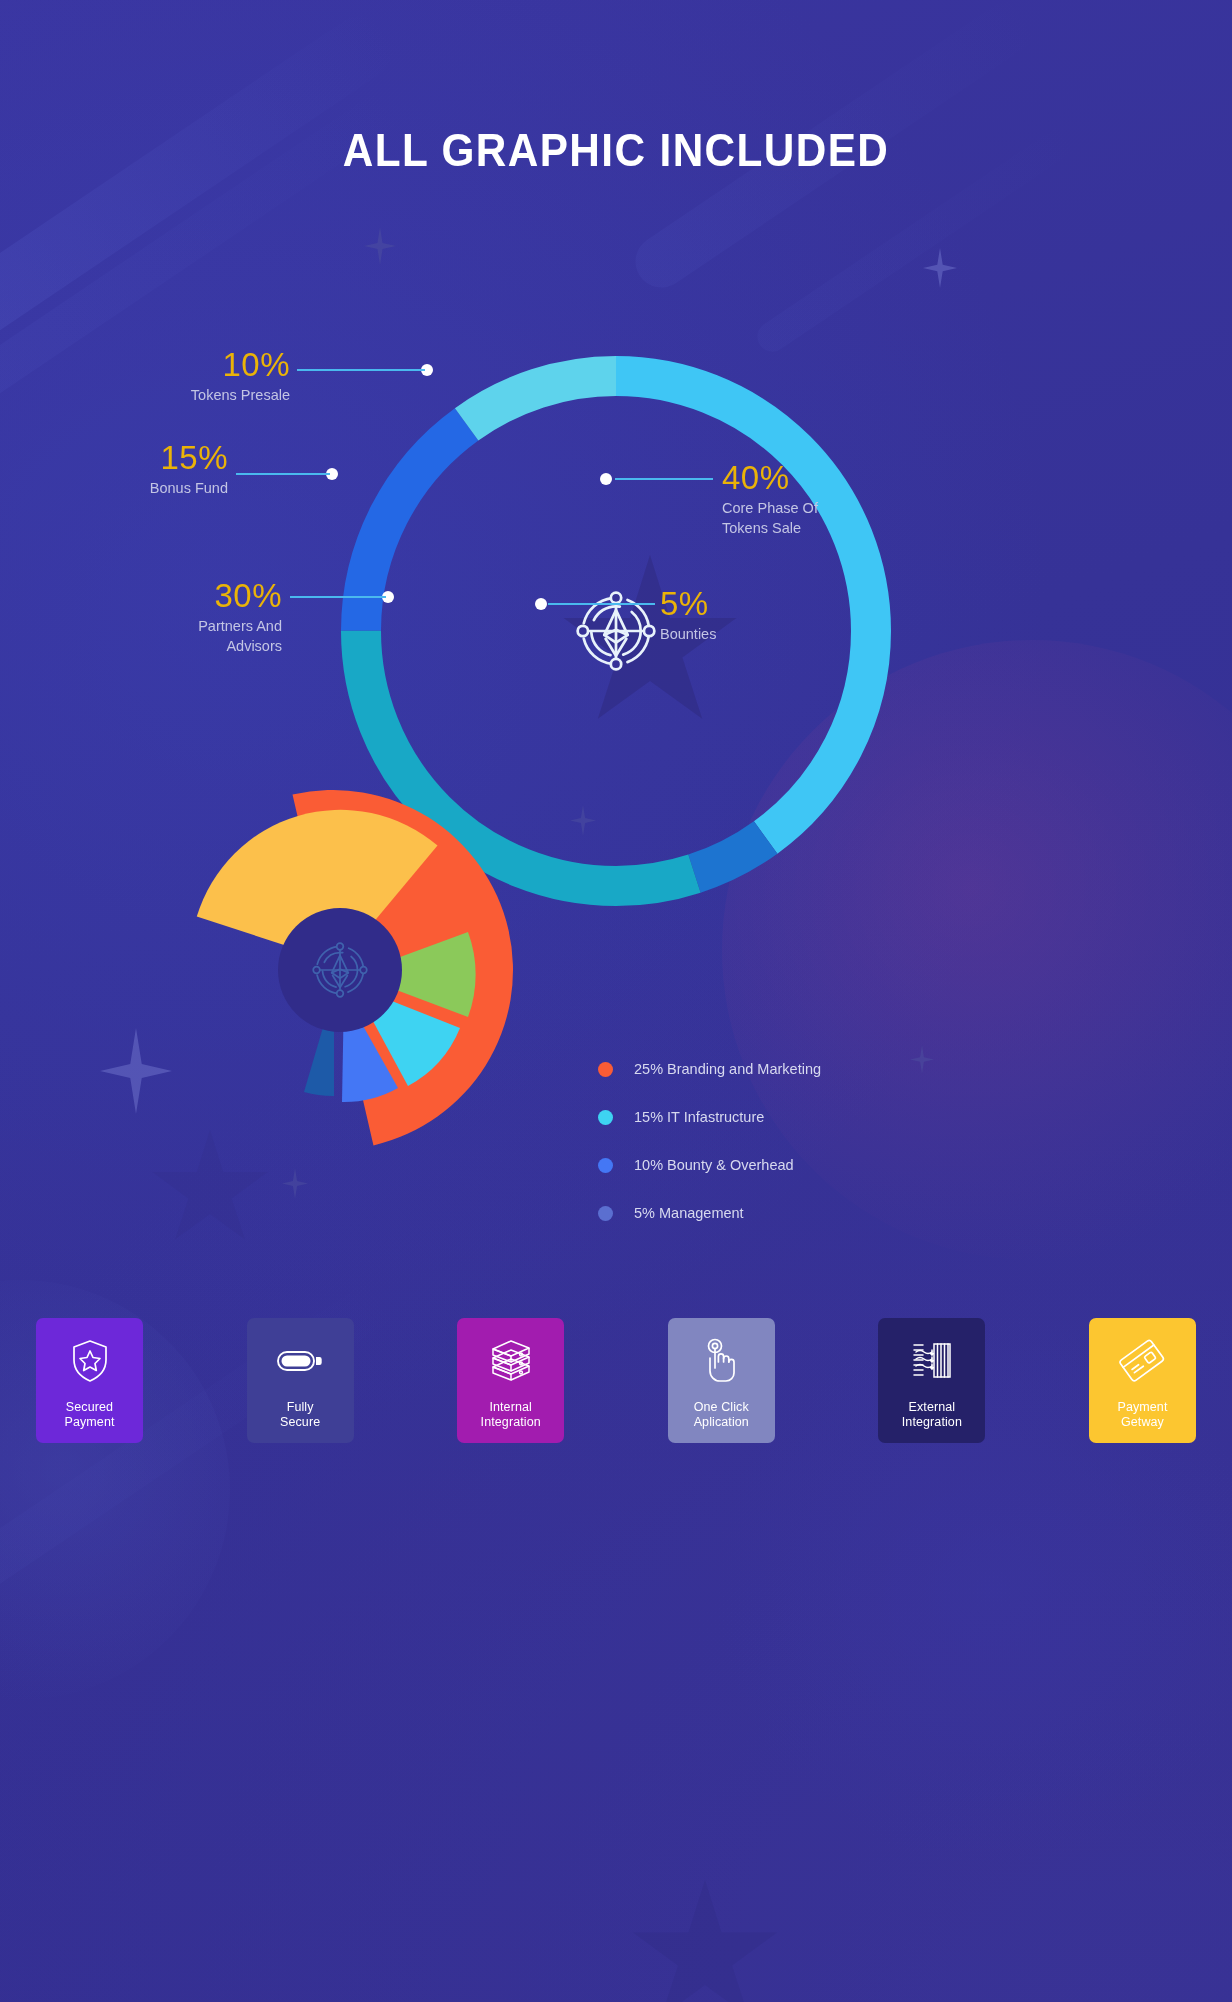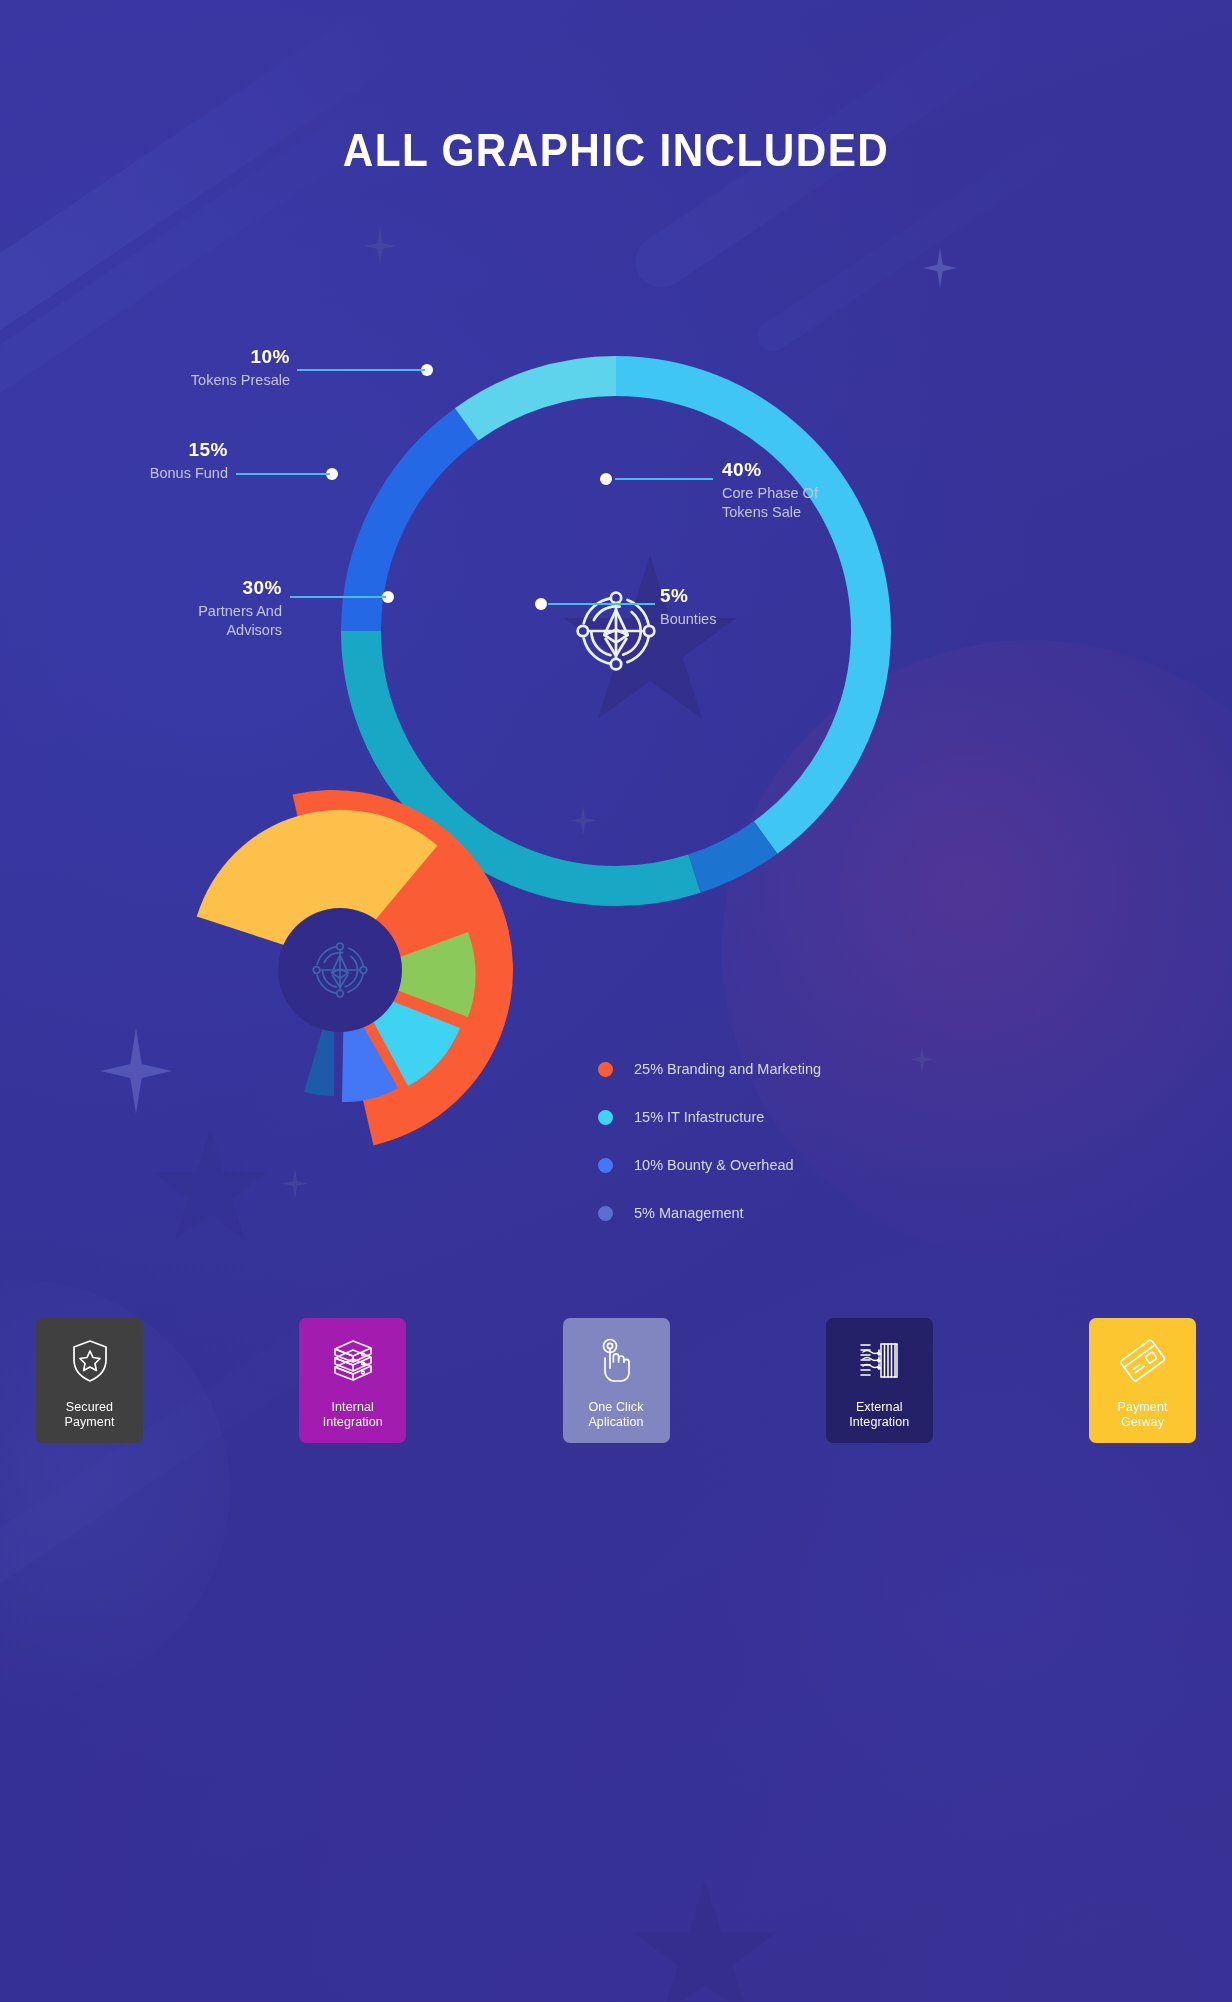--- a/index.html
+++ b/index.html
@@ -82,7 +82,7 @@
   }
   .lbl { position:absolute; }
   .lbl .pct {
-    color:#ffffff; font-size:19px; font-weight:bold; line-height:1.1;
+    color:#eab308; font-size:33px; font-weight:normal; line-height:1.1;
     letter-spacing:0.5px;
   }
   .lbl .sub {

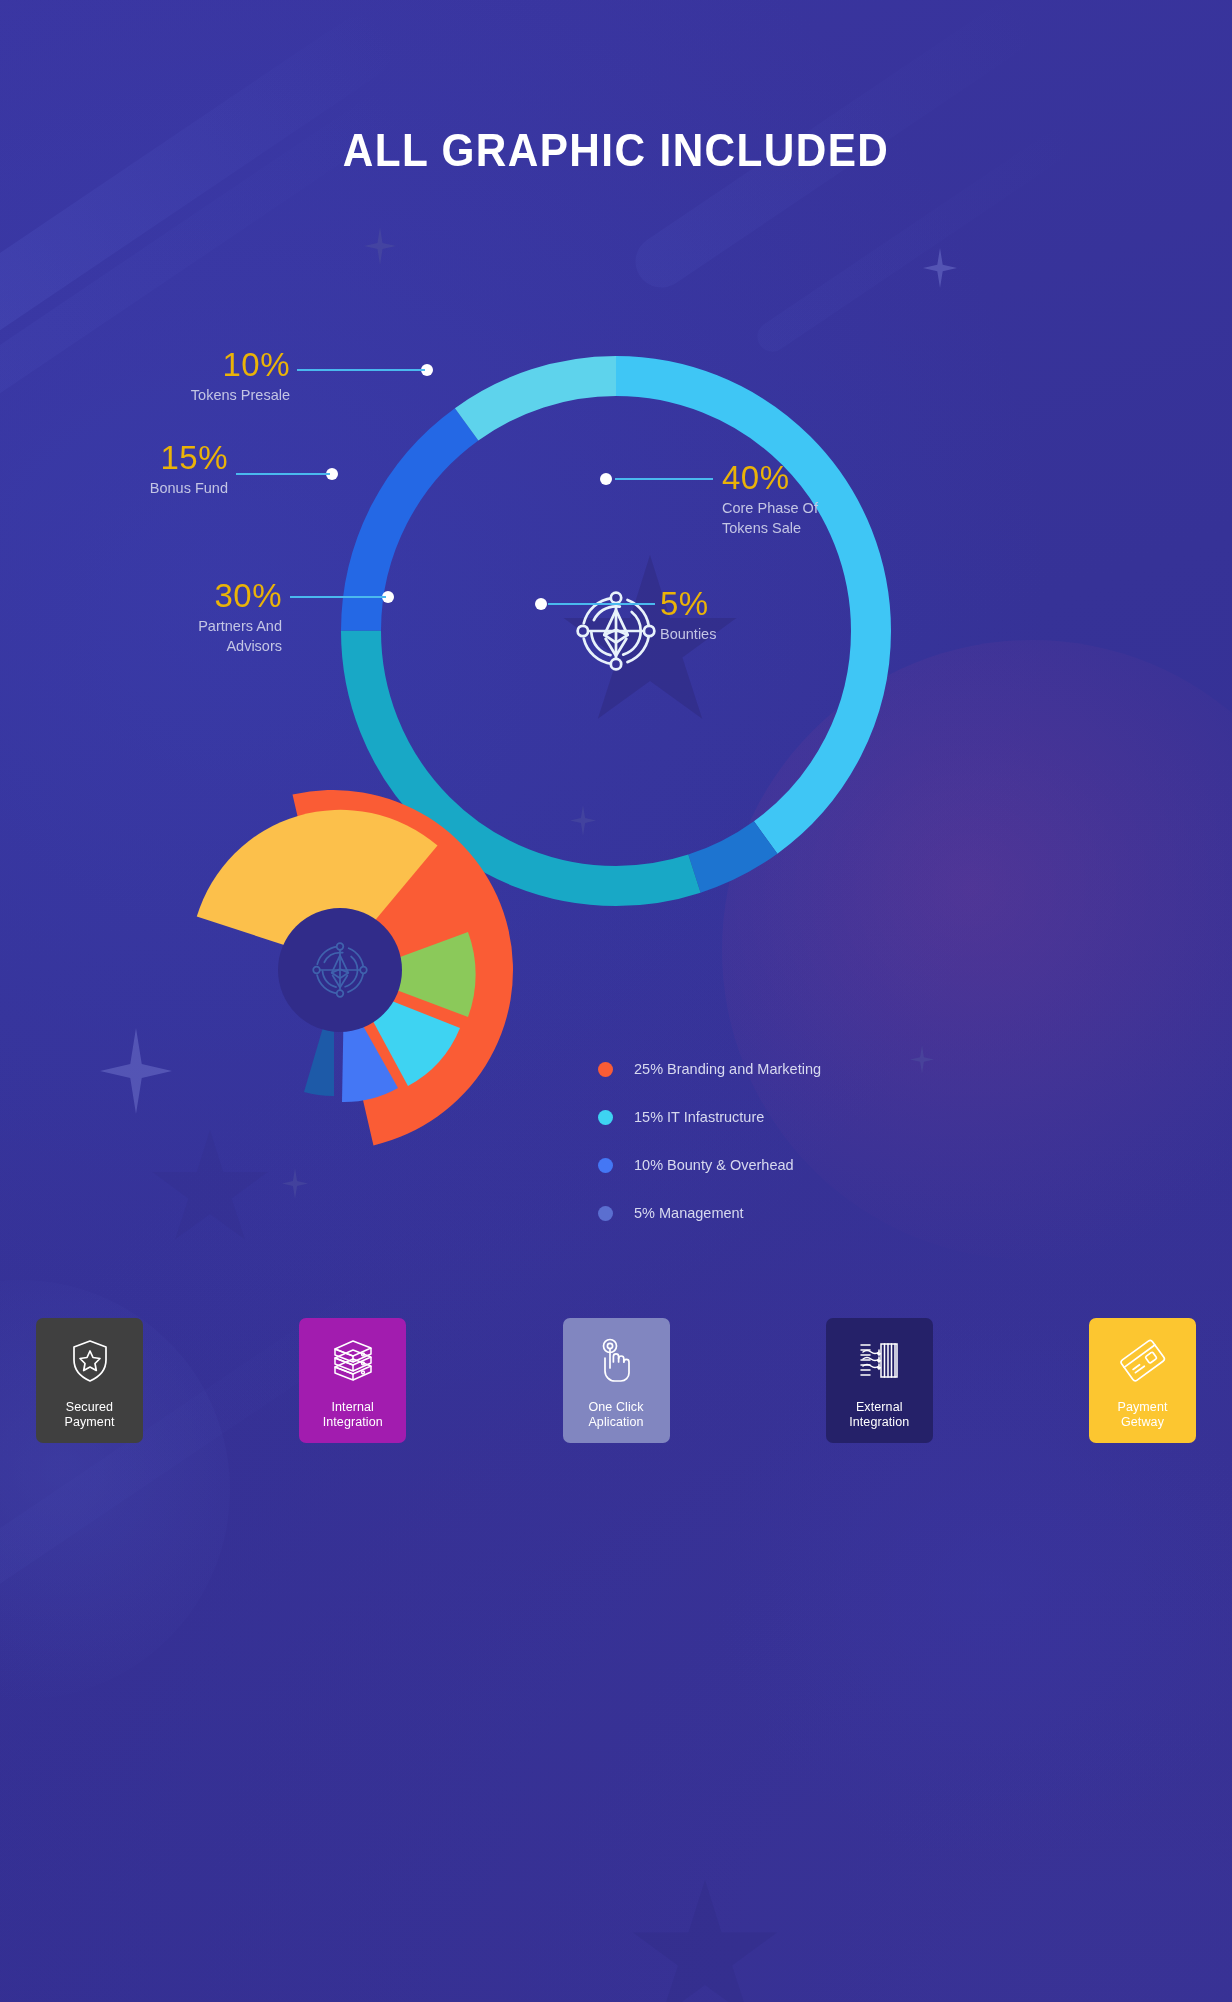--- a/index.html
+++ b/index.html
@@ -284,7 +284,7 @@
 
 <div class="cards">
 
-  <div class="card" style="background:#404040">
+  <div class="card" style="background:#6d28d9">
     <div class="card-ico">
       <svg width="38" height="44" viewBox="0 0 38 44" fill="none" stroke="#fff" stroke-width="1.7" stroke-linejoin="round">
         <path d="M19 2 L35 8 V21 C35 31 28 38 19 42 C10 38 3 31 3 21 V8 Z"></path>

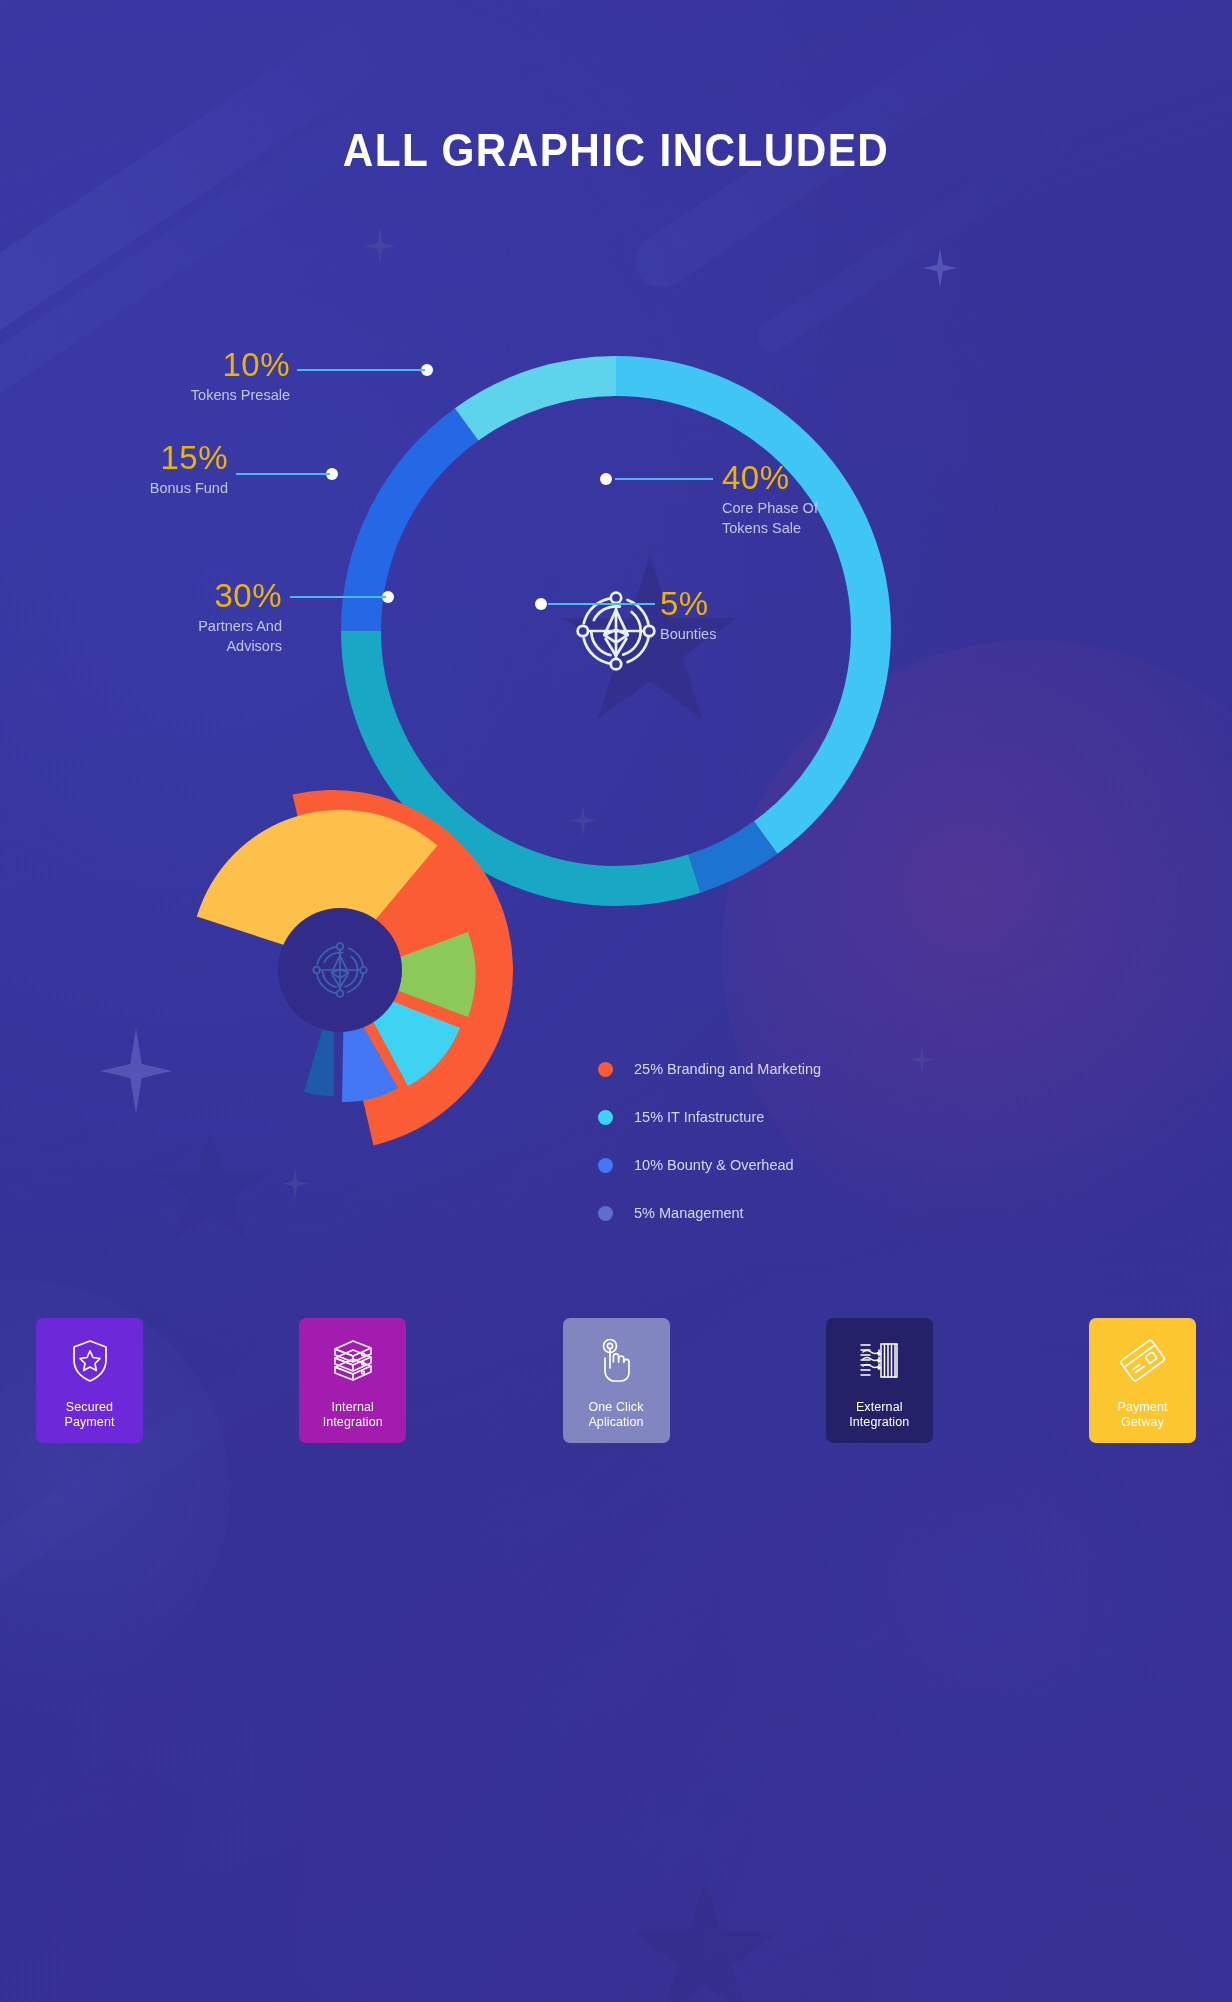--- a/index.html
+++ b/index.html
@@ -296,6 +296,18 @@
     </div>
   </div>
 
+  <div class="card" style="background:#3f3f96">
+    <div class="card-ico">
+      <svg width="46" height="28" viewBox="0 0 46 28" fill="none" stroke="#fff" stroke-width="1.9">
+        <rect x="1" y="5" width="36" height="18" rx="9"></rect>
+        <rect x="4.5" y="8.5" width="29" height="11" rx="5.5" fill="#fff" stroke="none"></rect>
+        <path d="M39 10 h3.5 a2.2 2.2 0 0 1 2.2 2.2 v3.6 a2.2 2.2 0 0 1 -2.2 2.2 H39 Z" fill="#fff" stroke="none"></path>
+      </svg>
+    </div>
+    <div class="card-label">
+      <span>Fully</span><br><span>Secure</span>
+    </div>
+  </div>
 
   <div class="card" style="background:#a21caf">
     <div class="card-ico">

